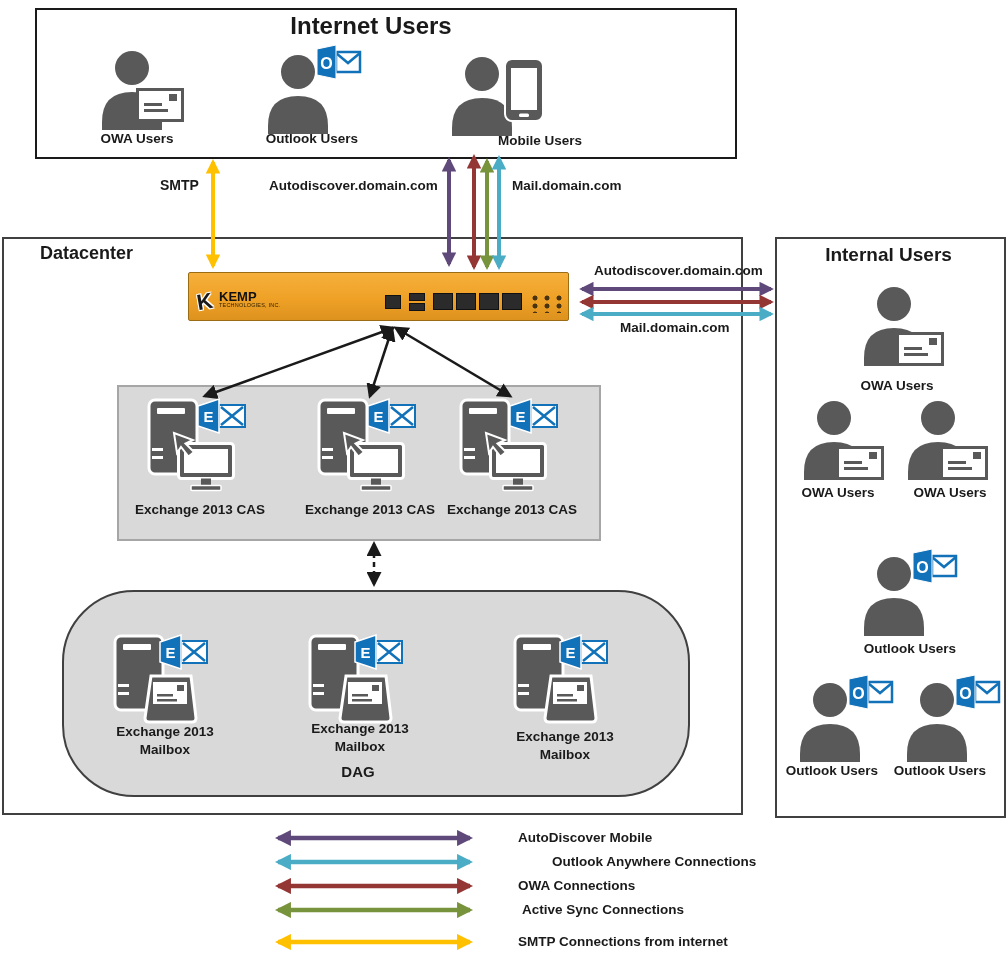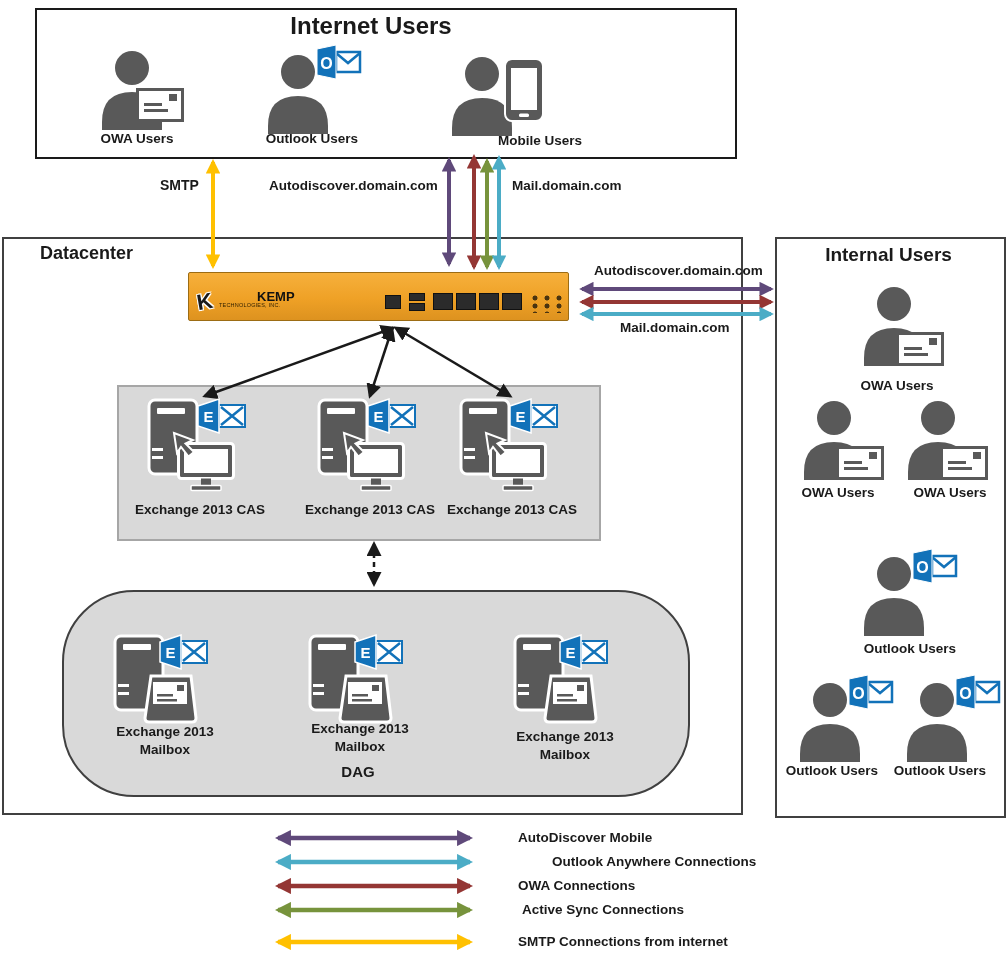--- a/index.html
+++ b/index.html
@@ -27,7 +27,7 @@
   #lm-klogo{position:absolute;left:8px;top:16px;font-size:22px;font-weight:bold;color:#1a1a1a;
       transform:rotate(-10deg);text-shadow:-1px -1px 0 #fff,1px -1px 0 #fff,-1px 1px 0 #fff,1px 1px 0 #fff;}
   #lm-brand{position:absolute;left:30px;top:17px;line-height:1;}
-  #lm-brand-name{font-size:13px;font-weight:bold;color:#111;margin-left:38px;}
+  #lm-brand-name{font-size:13px;font-weight:bold;color:#111;}
   #lm-brand-sub{font-size:5.5px;color:#332200;letter-spacing:.2px;}
   .lm-port{background:#2b2b2b;border:1px solid #111;box-sizing:border-box;}
   #lm-mgmt{position:absolute;left:196px;top:22px;width:16px;height:14px;}

